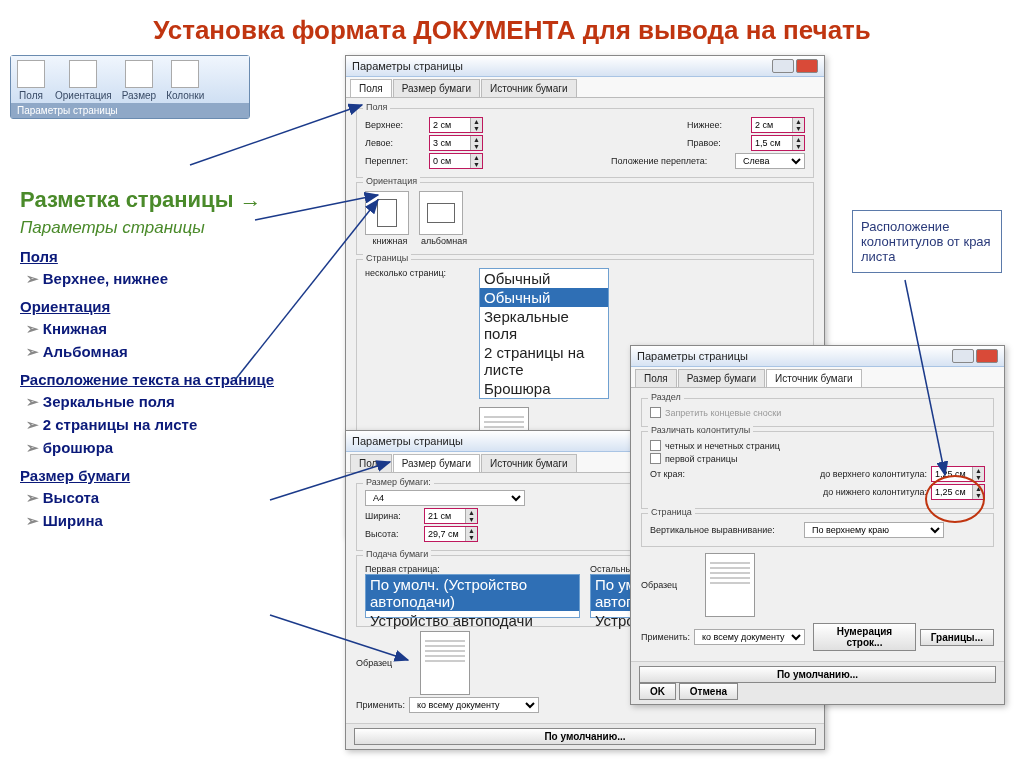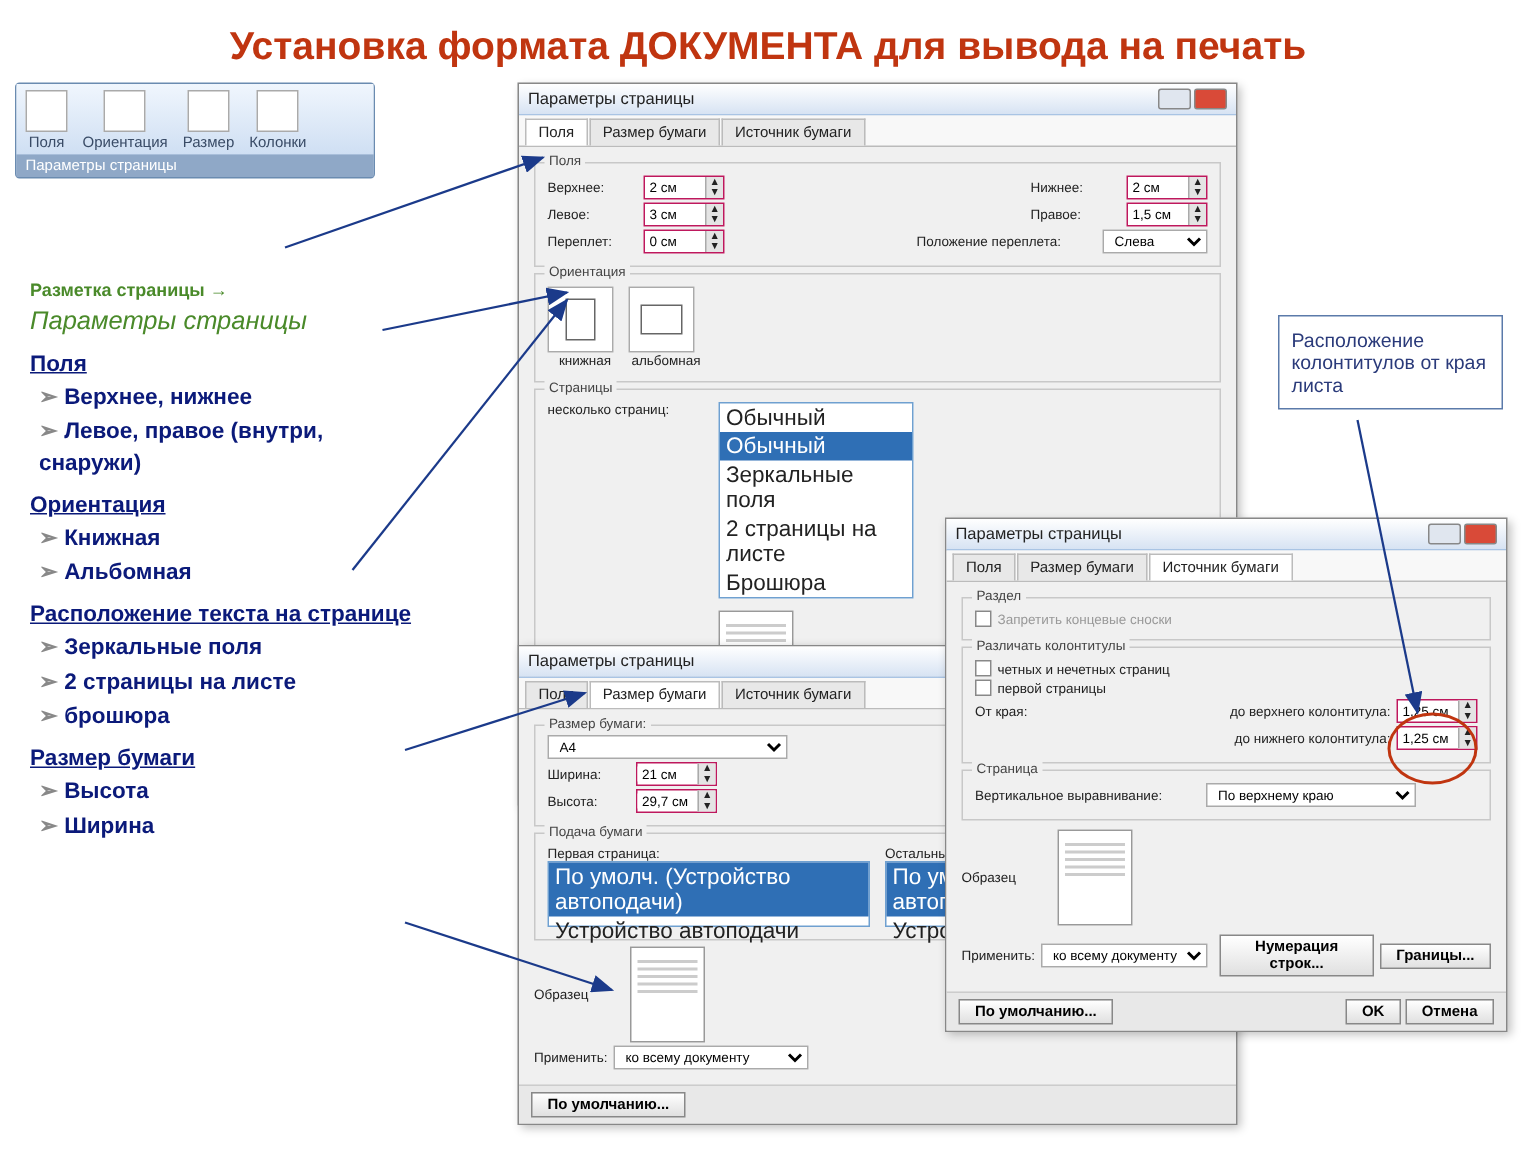--- a/index.html
+++ b/index.html
@@ -17,7 +17,7 @@
 
 
 .left-col{position:absolute;left:20px;top:185px;width:255px;font-size:15px;line-height:1.4;}
-.grn{color:#4a8a2a;font-weight:bold;font-size:12px;}
+.grn{color:#4a8a2a;font-weight:bold;font-size:22px;}
 .grn-it{color:#4a8a2a;font-style:italic;font-size:17px;}
 .u-head{text-decoration:underline;font-weight:bold;color:#0b1a7a;margin-top:6px;}
 .left-col ul{list-style:none;margin-left:6px;}

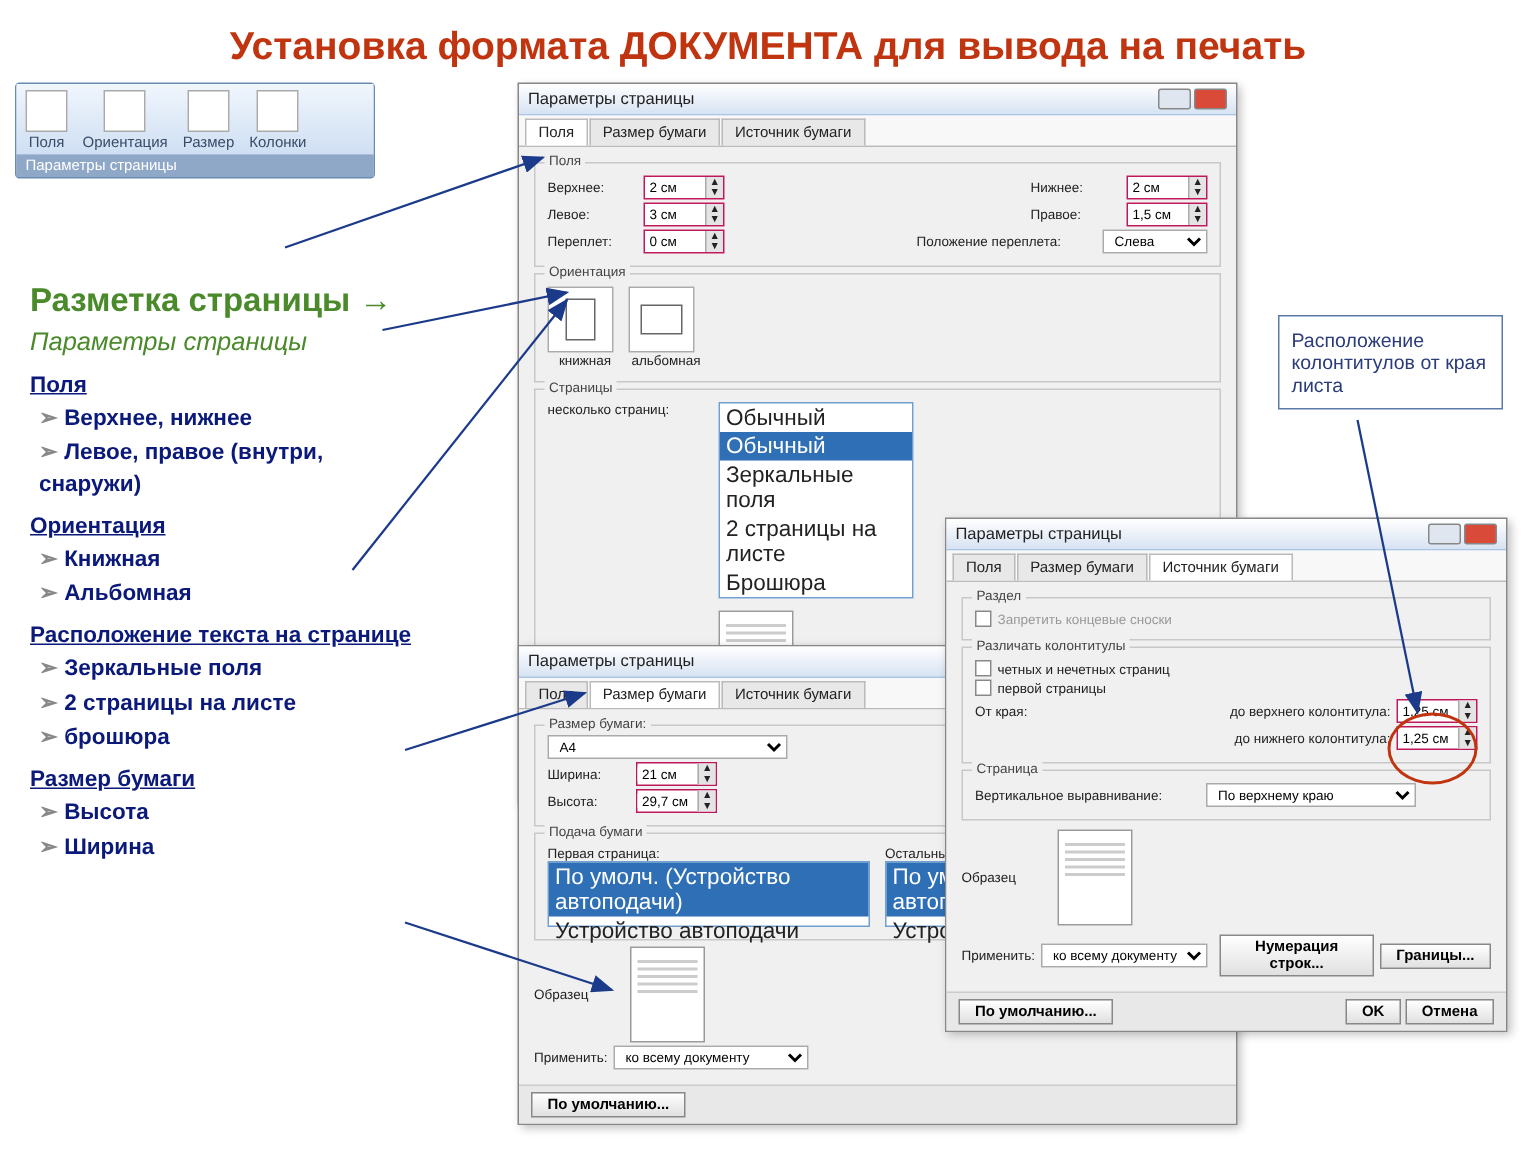--- a/index.html
+++ b/index.html
@@ -95,7 +95,6 @@
   <div class="u-head">Поля</div>
   <ul>
       <li>Верхнее, нижнее</li>
-      <li>Левое, правое (внутри, снаружи)</li>
     </ul>
   <div class="u-head">Ориентация</div>
   <ul>

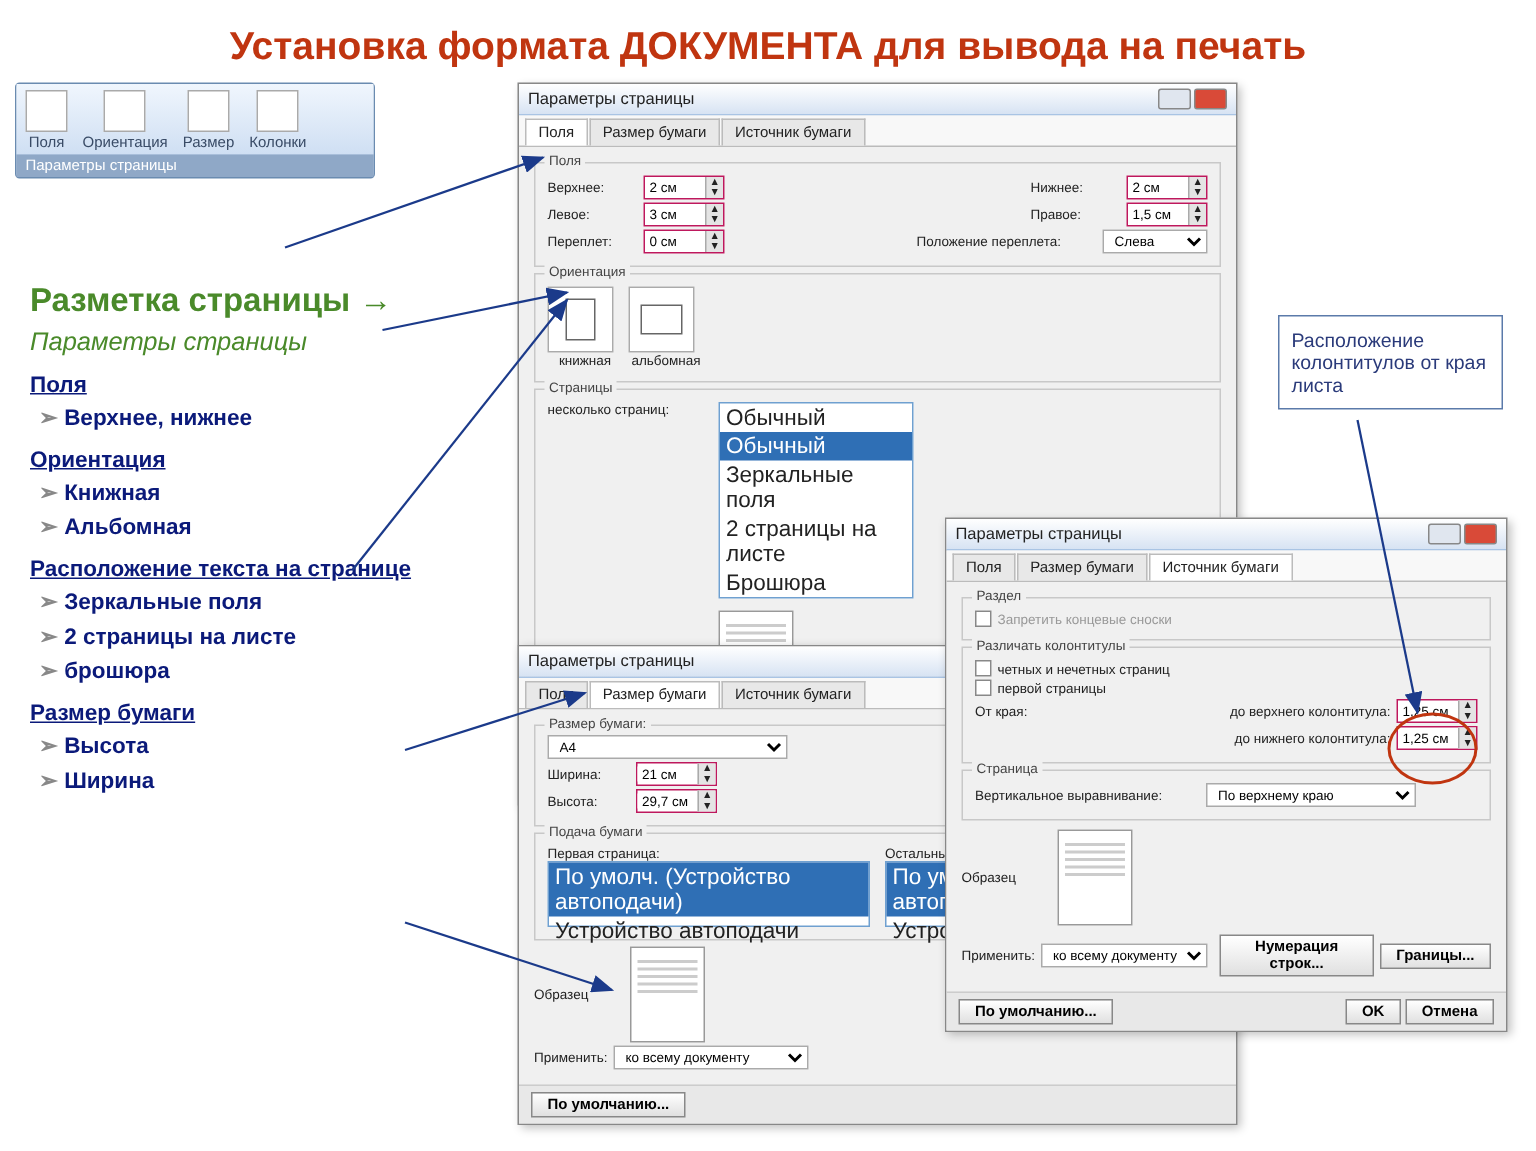--- a/index.html
+++ b/index.html
@@ -43,7 +43,7 @@
 .spin-b{width:12px;background:#e4e4e4;border-left:1px solid #aaa;text-align:center;font-size:7px;line-height:7px;}
 .sel{border:1px solid #aaa;background:#fff;font-size:9px;padding:1px 3px;height:16px;}
 .btn{border:1px solid #888;background:linear-gradient(#fff,#e0e0e0);padding:2px 10px;font-size:10px;cursor:pointer;font-weight:bold;}
-.dlg-foot{display:flex;justify-content:space-between;padding:4px 8px;border-top:1px solid #ccc;background:#e8e8e8;}
+.dlg-foot{display:flex;justify-content:space-between;padding:4px 8px;border-top:1px solid #ccc;background:#e8e8e8;flex-direction:column;}
 .orient-btn{width:44px;height:44px;border:1px solid #aaa;background:#fff;display:flex;align-items:center;justify-content:center;margin-right:6px;}
 .orient-pg{background:#fff;border:1px solid #666;}
 .drop-open{border:1px solid #6fa0d0;background:#fff;position:relative;}

